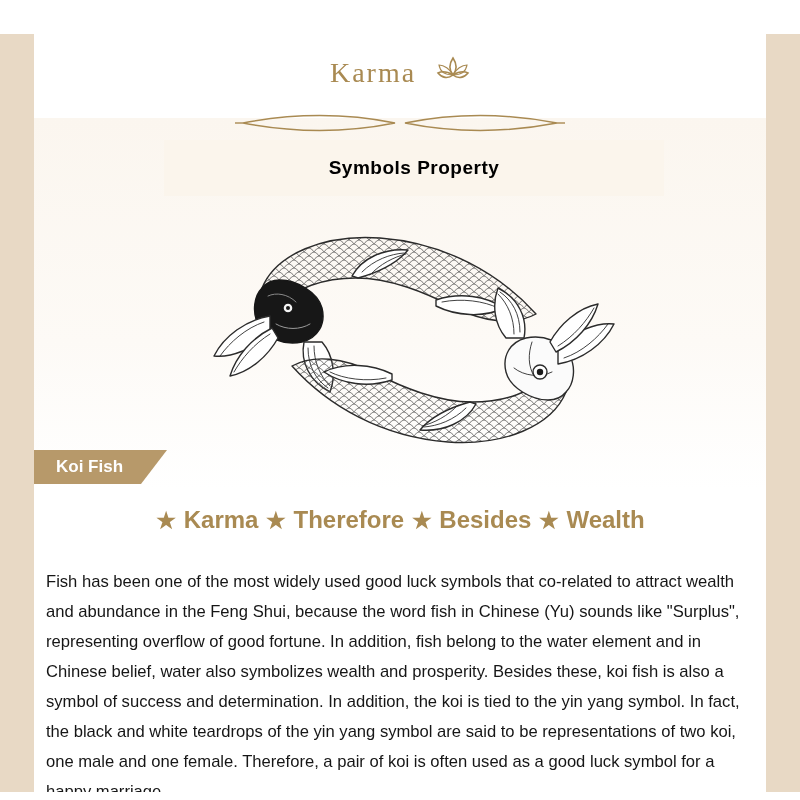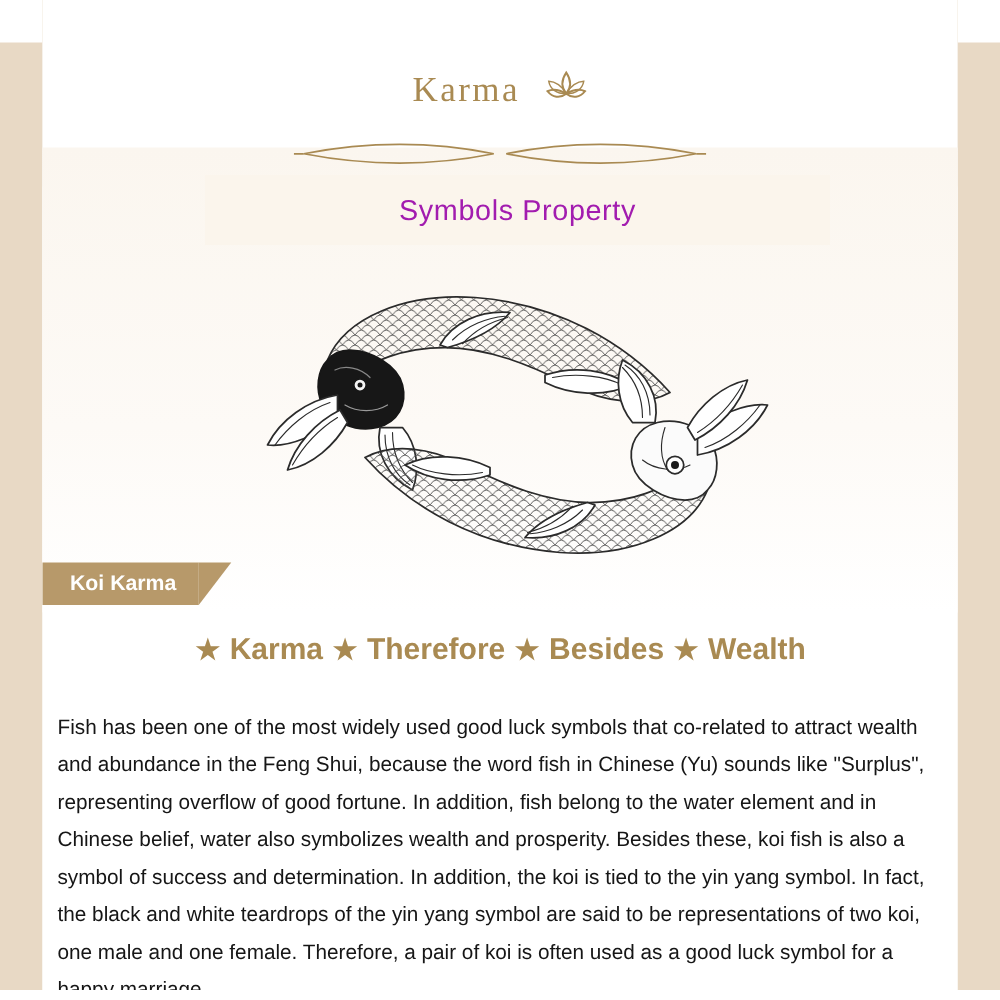--- a/index.html
+++ b/index.html
@@ -133,9 +133,9 @@
     justify-content: center;
   }
   .title-band .title-text {
-    font-size: 23px;
-    font-weight: normal;
-    color: #a21caf;
+    font-size: 19px;
+    font-weight: bold;
+    color: #000000;
     letter-spacing: 0.5px;
     font-family: "Liberation Sans", sans-serif;
   }

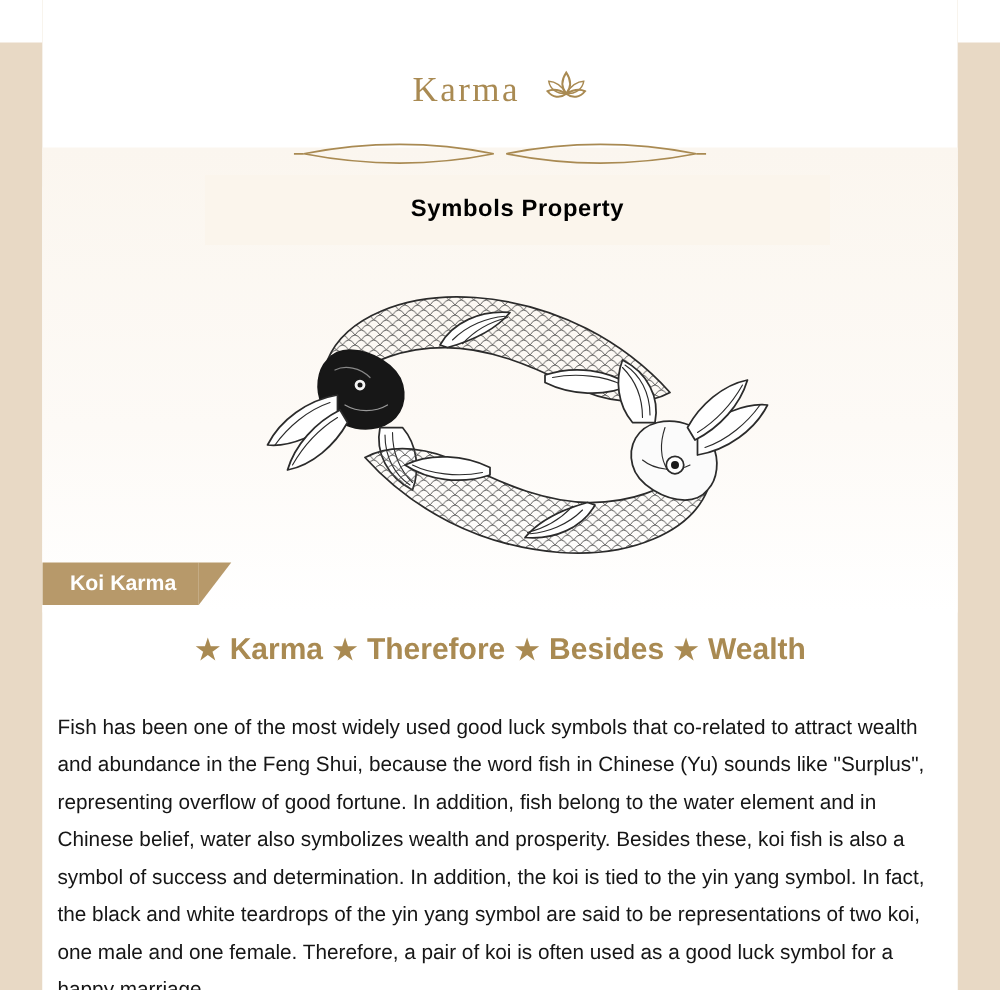--- a/index.html
+++ b/index.html
@@ -346,7 +346,7 @@
 
     <div class="ribbon">
       <div class="ribbon-body">
-        <span>Koi Karma</span>
+        <span>Koi Fish</span>
       </div>
       <div class="ribbon-tail"></div>
     </div>

